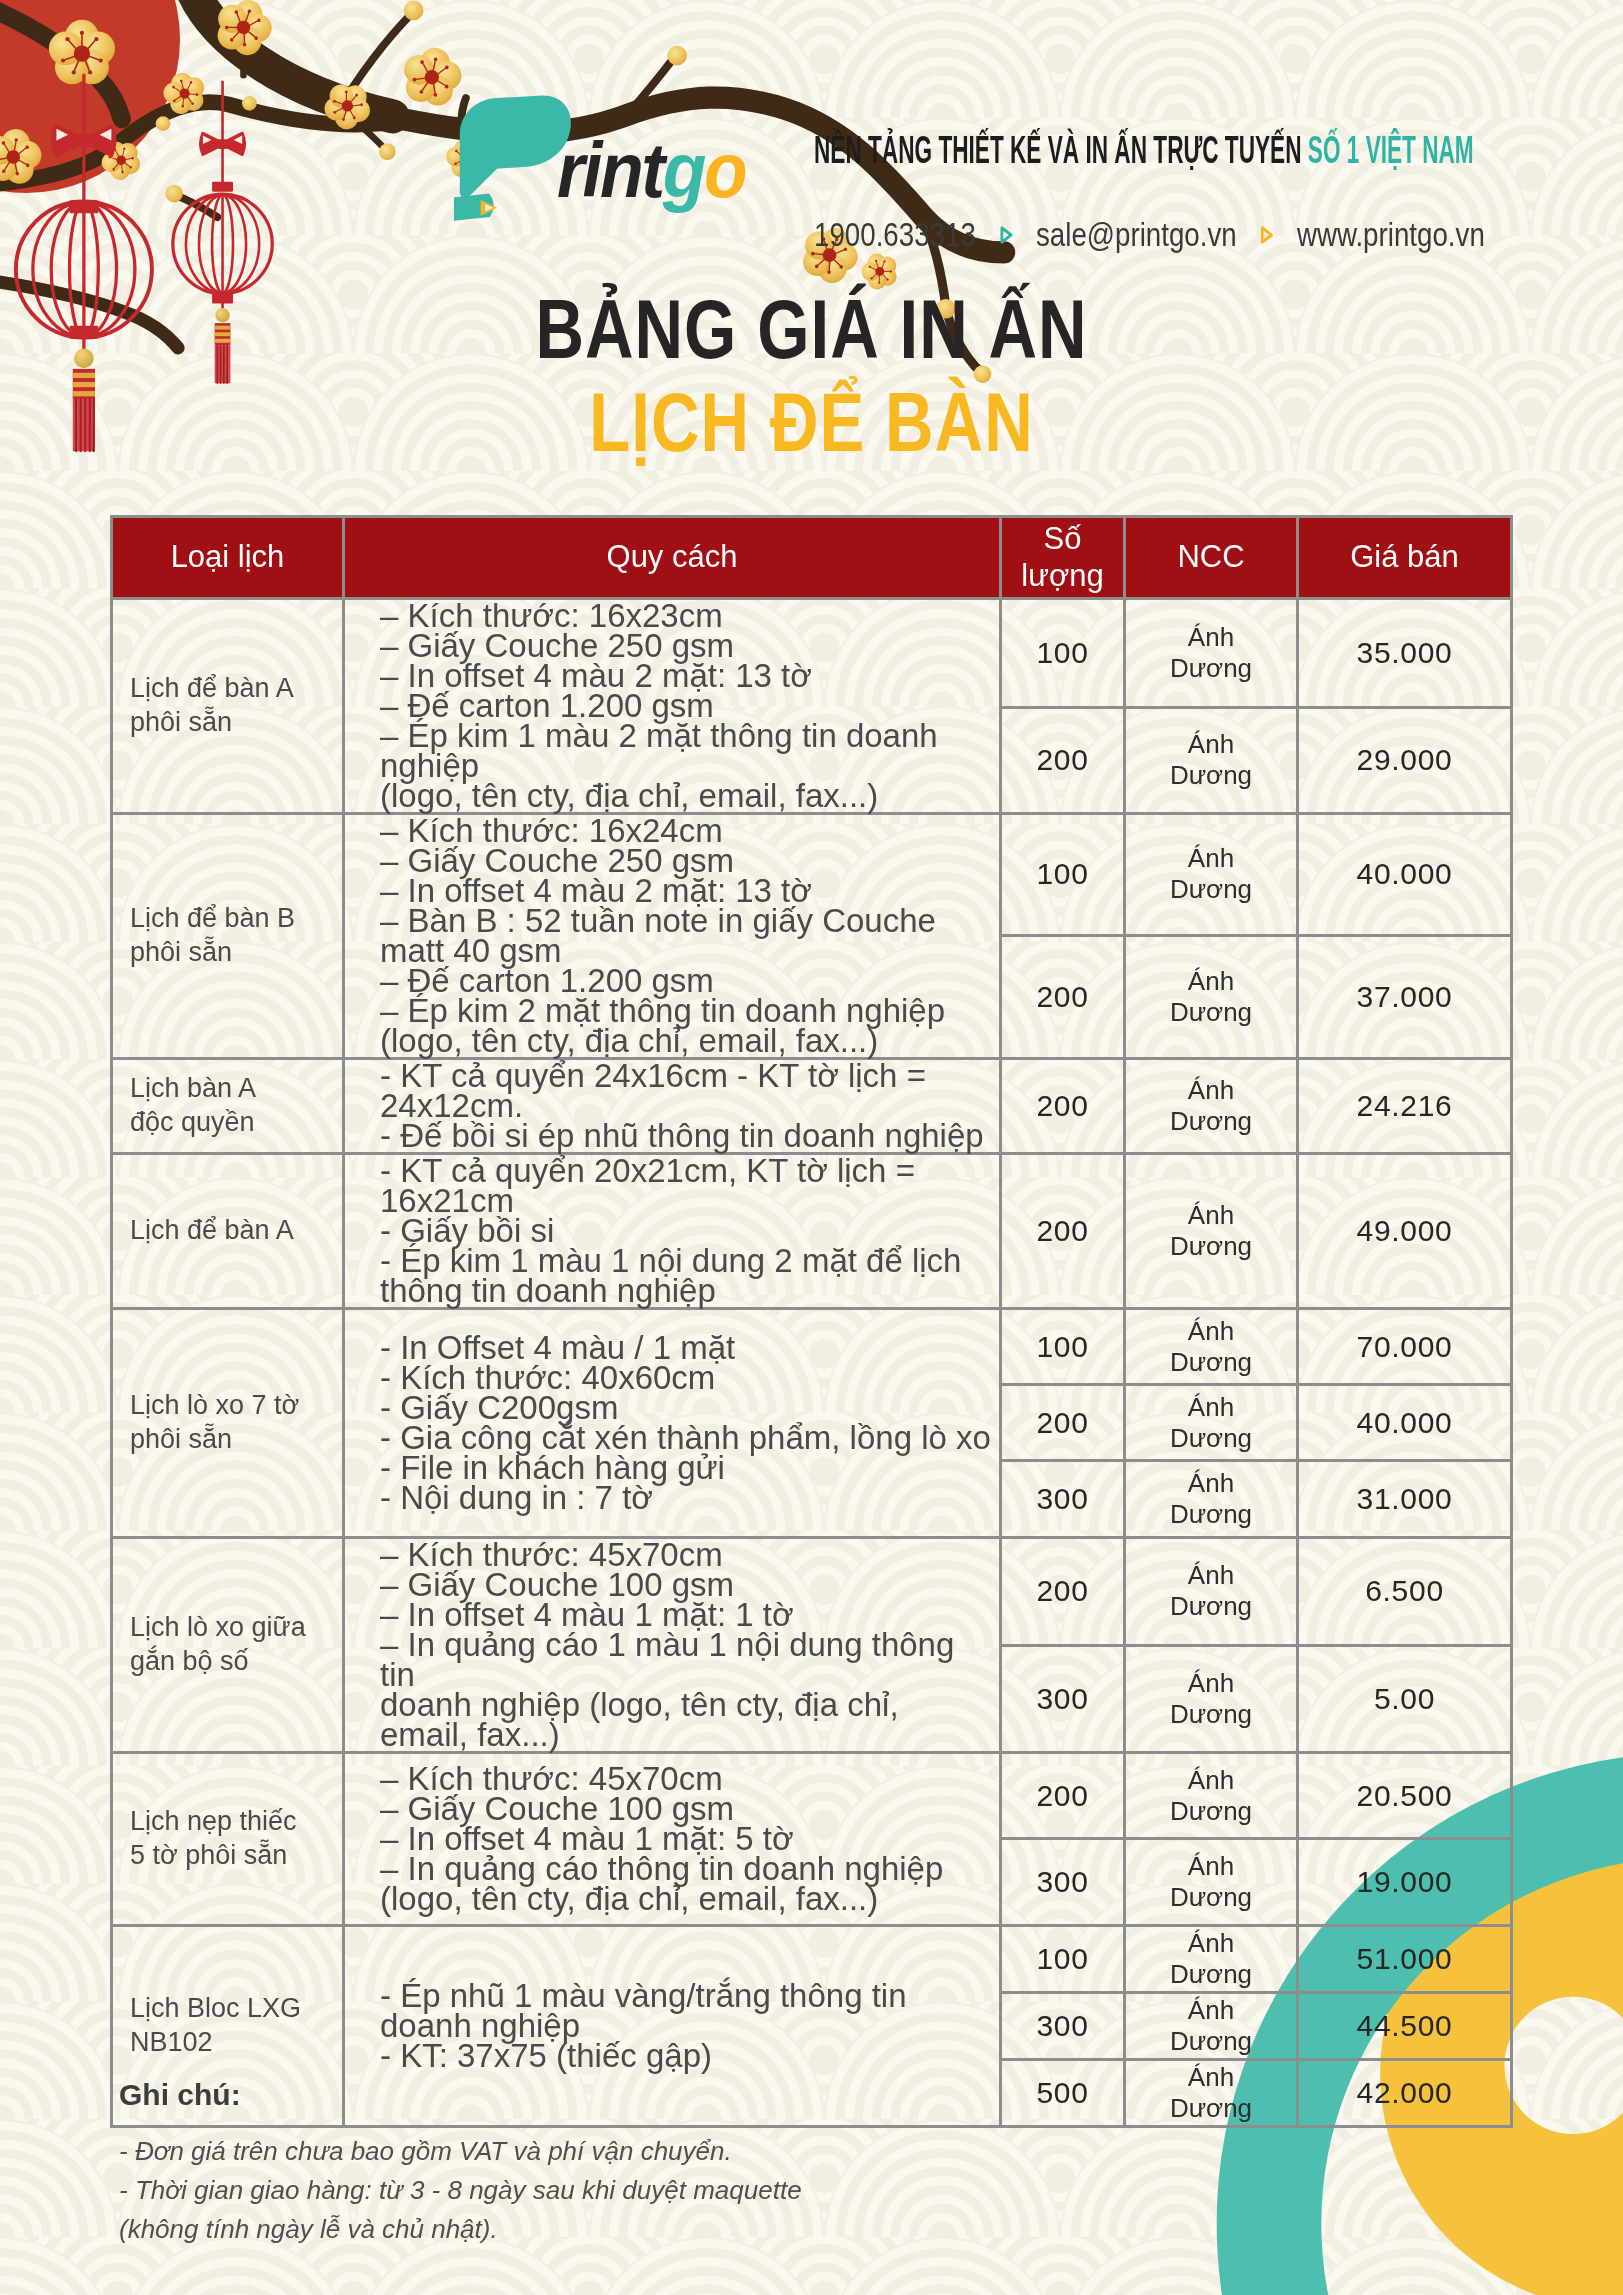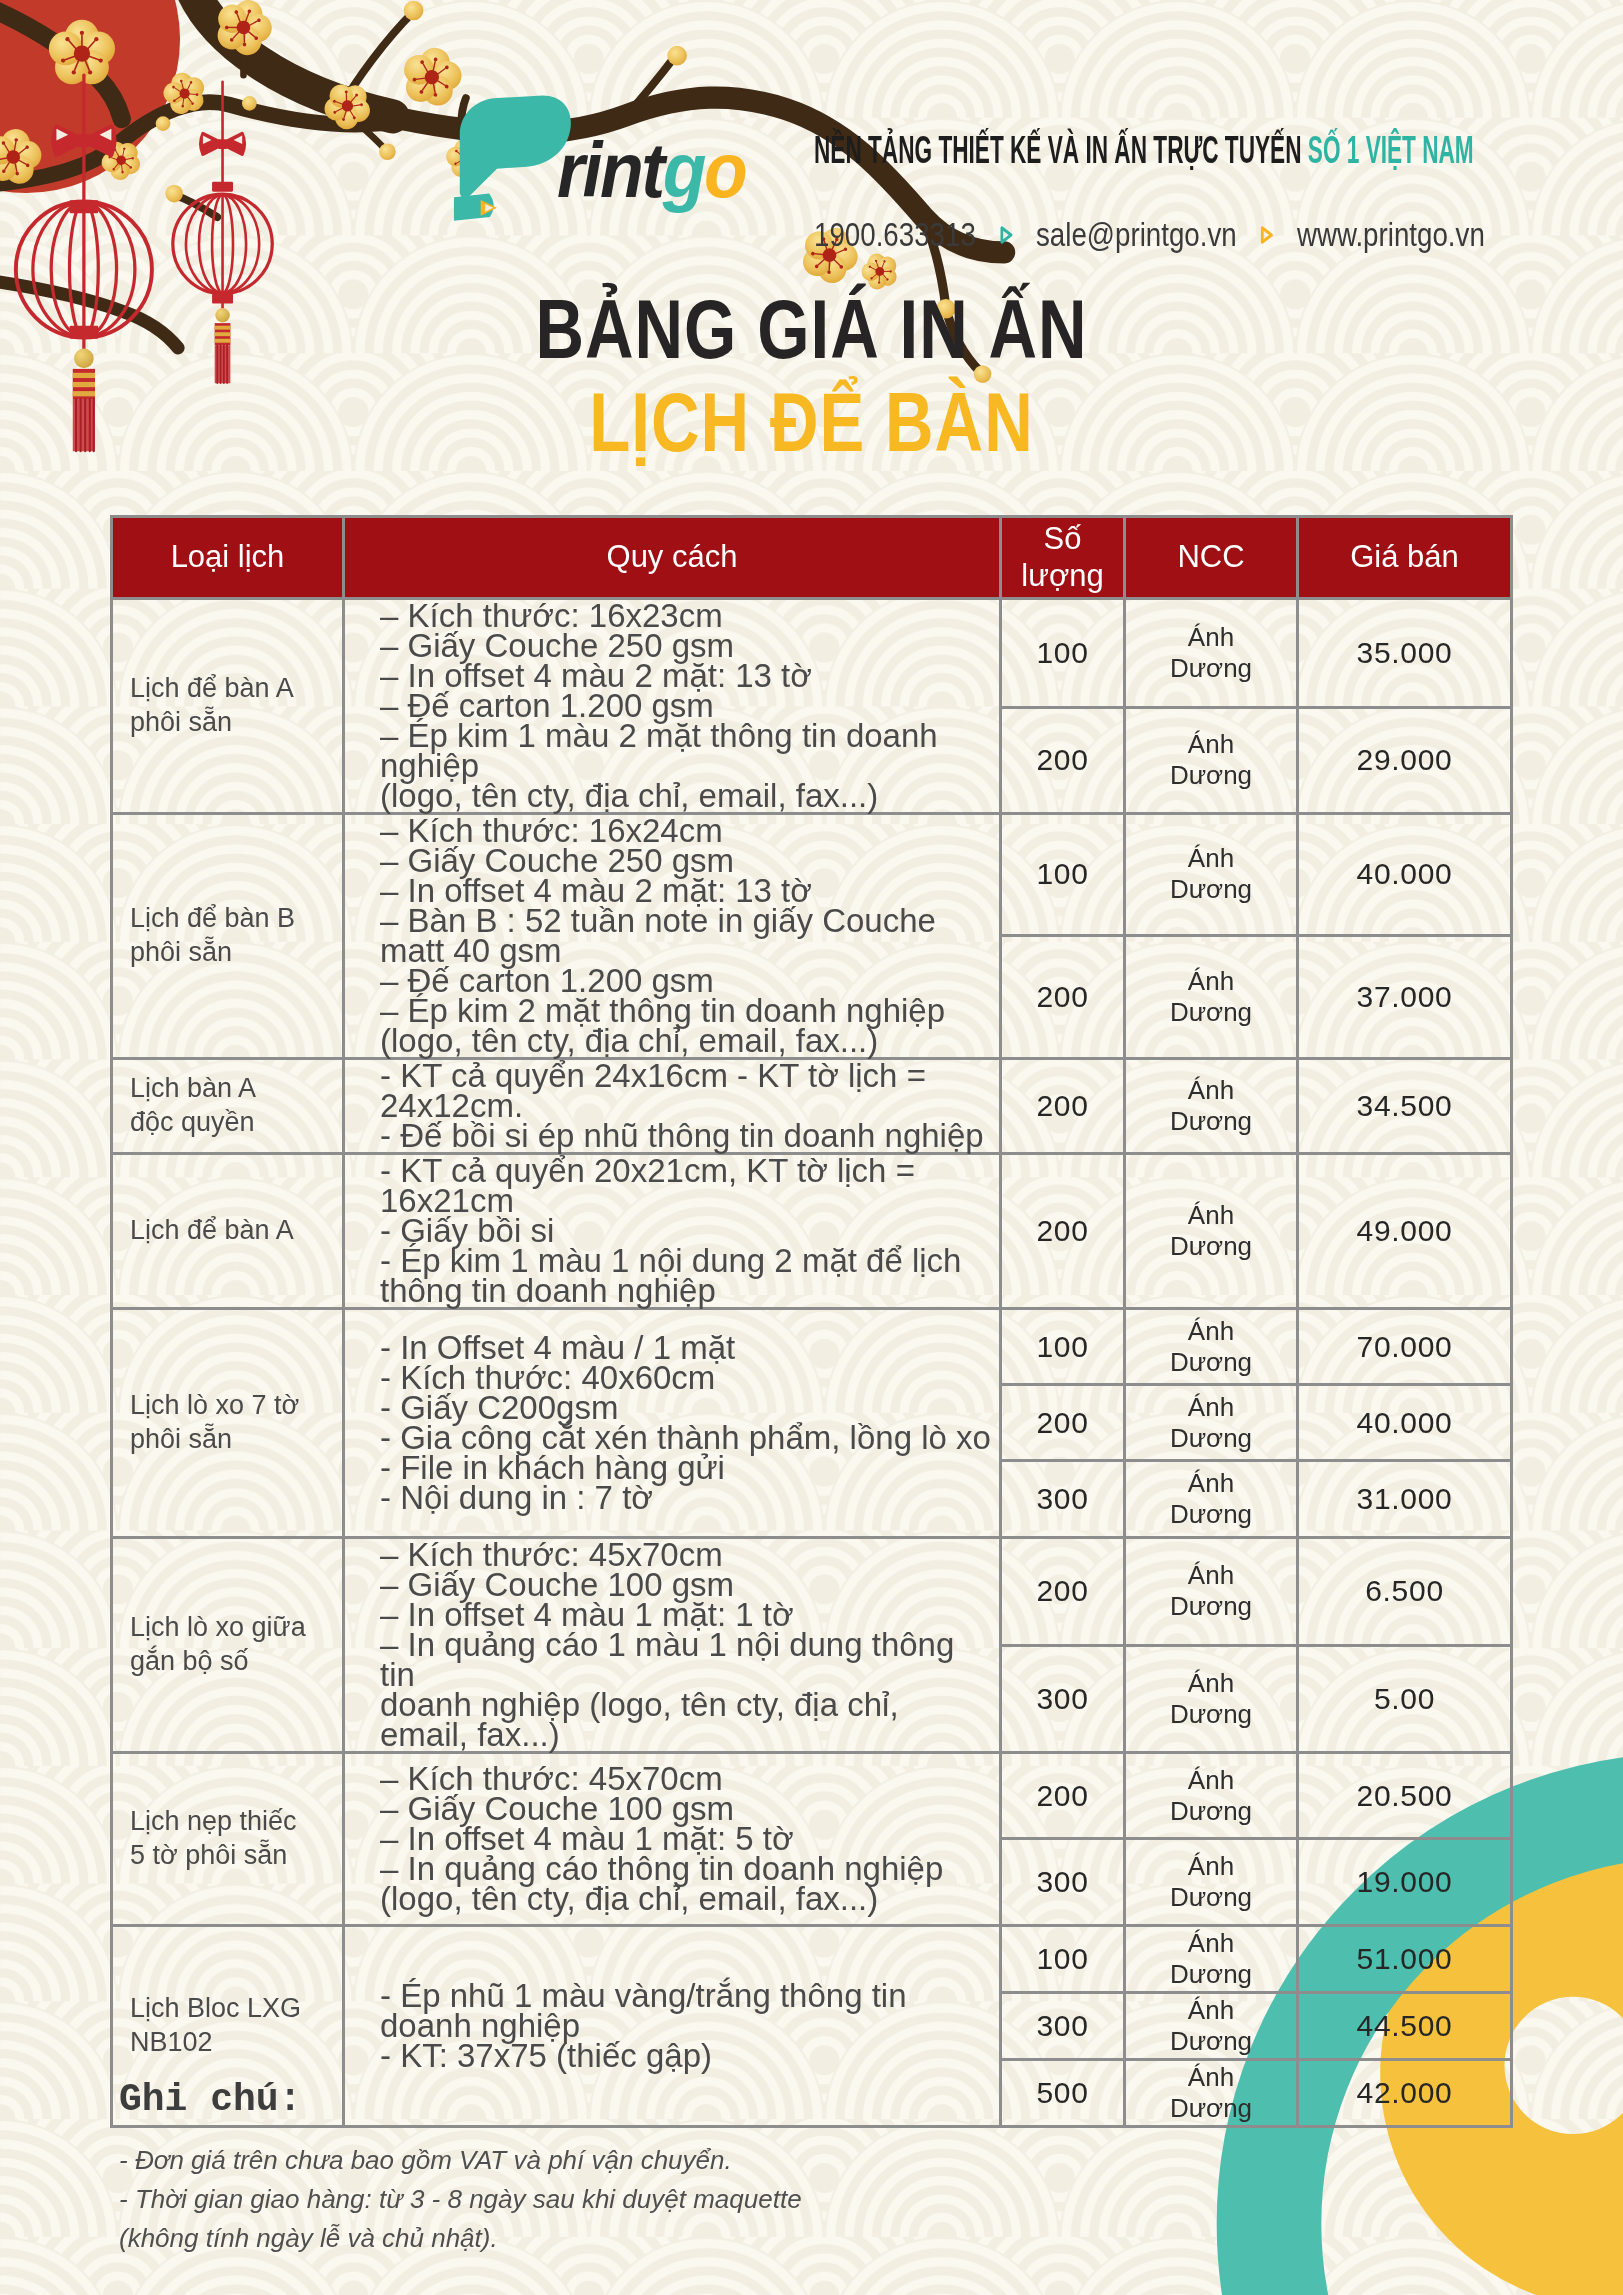--- a/index.html
+++ b/index.html
@@ -395,7 +395,7 @@
             <td class="c-ncc">
               <div class="ncc-inner">Ánh Dương</div>
             </td>
-            <td class="c-price">34.500</td>
+            <td class="c-price">24.216</td>
           </tr>
           <tr style="height: 145px;">
             <td class="c-type" rowspan="1">Lịch để bàn A</td>

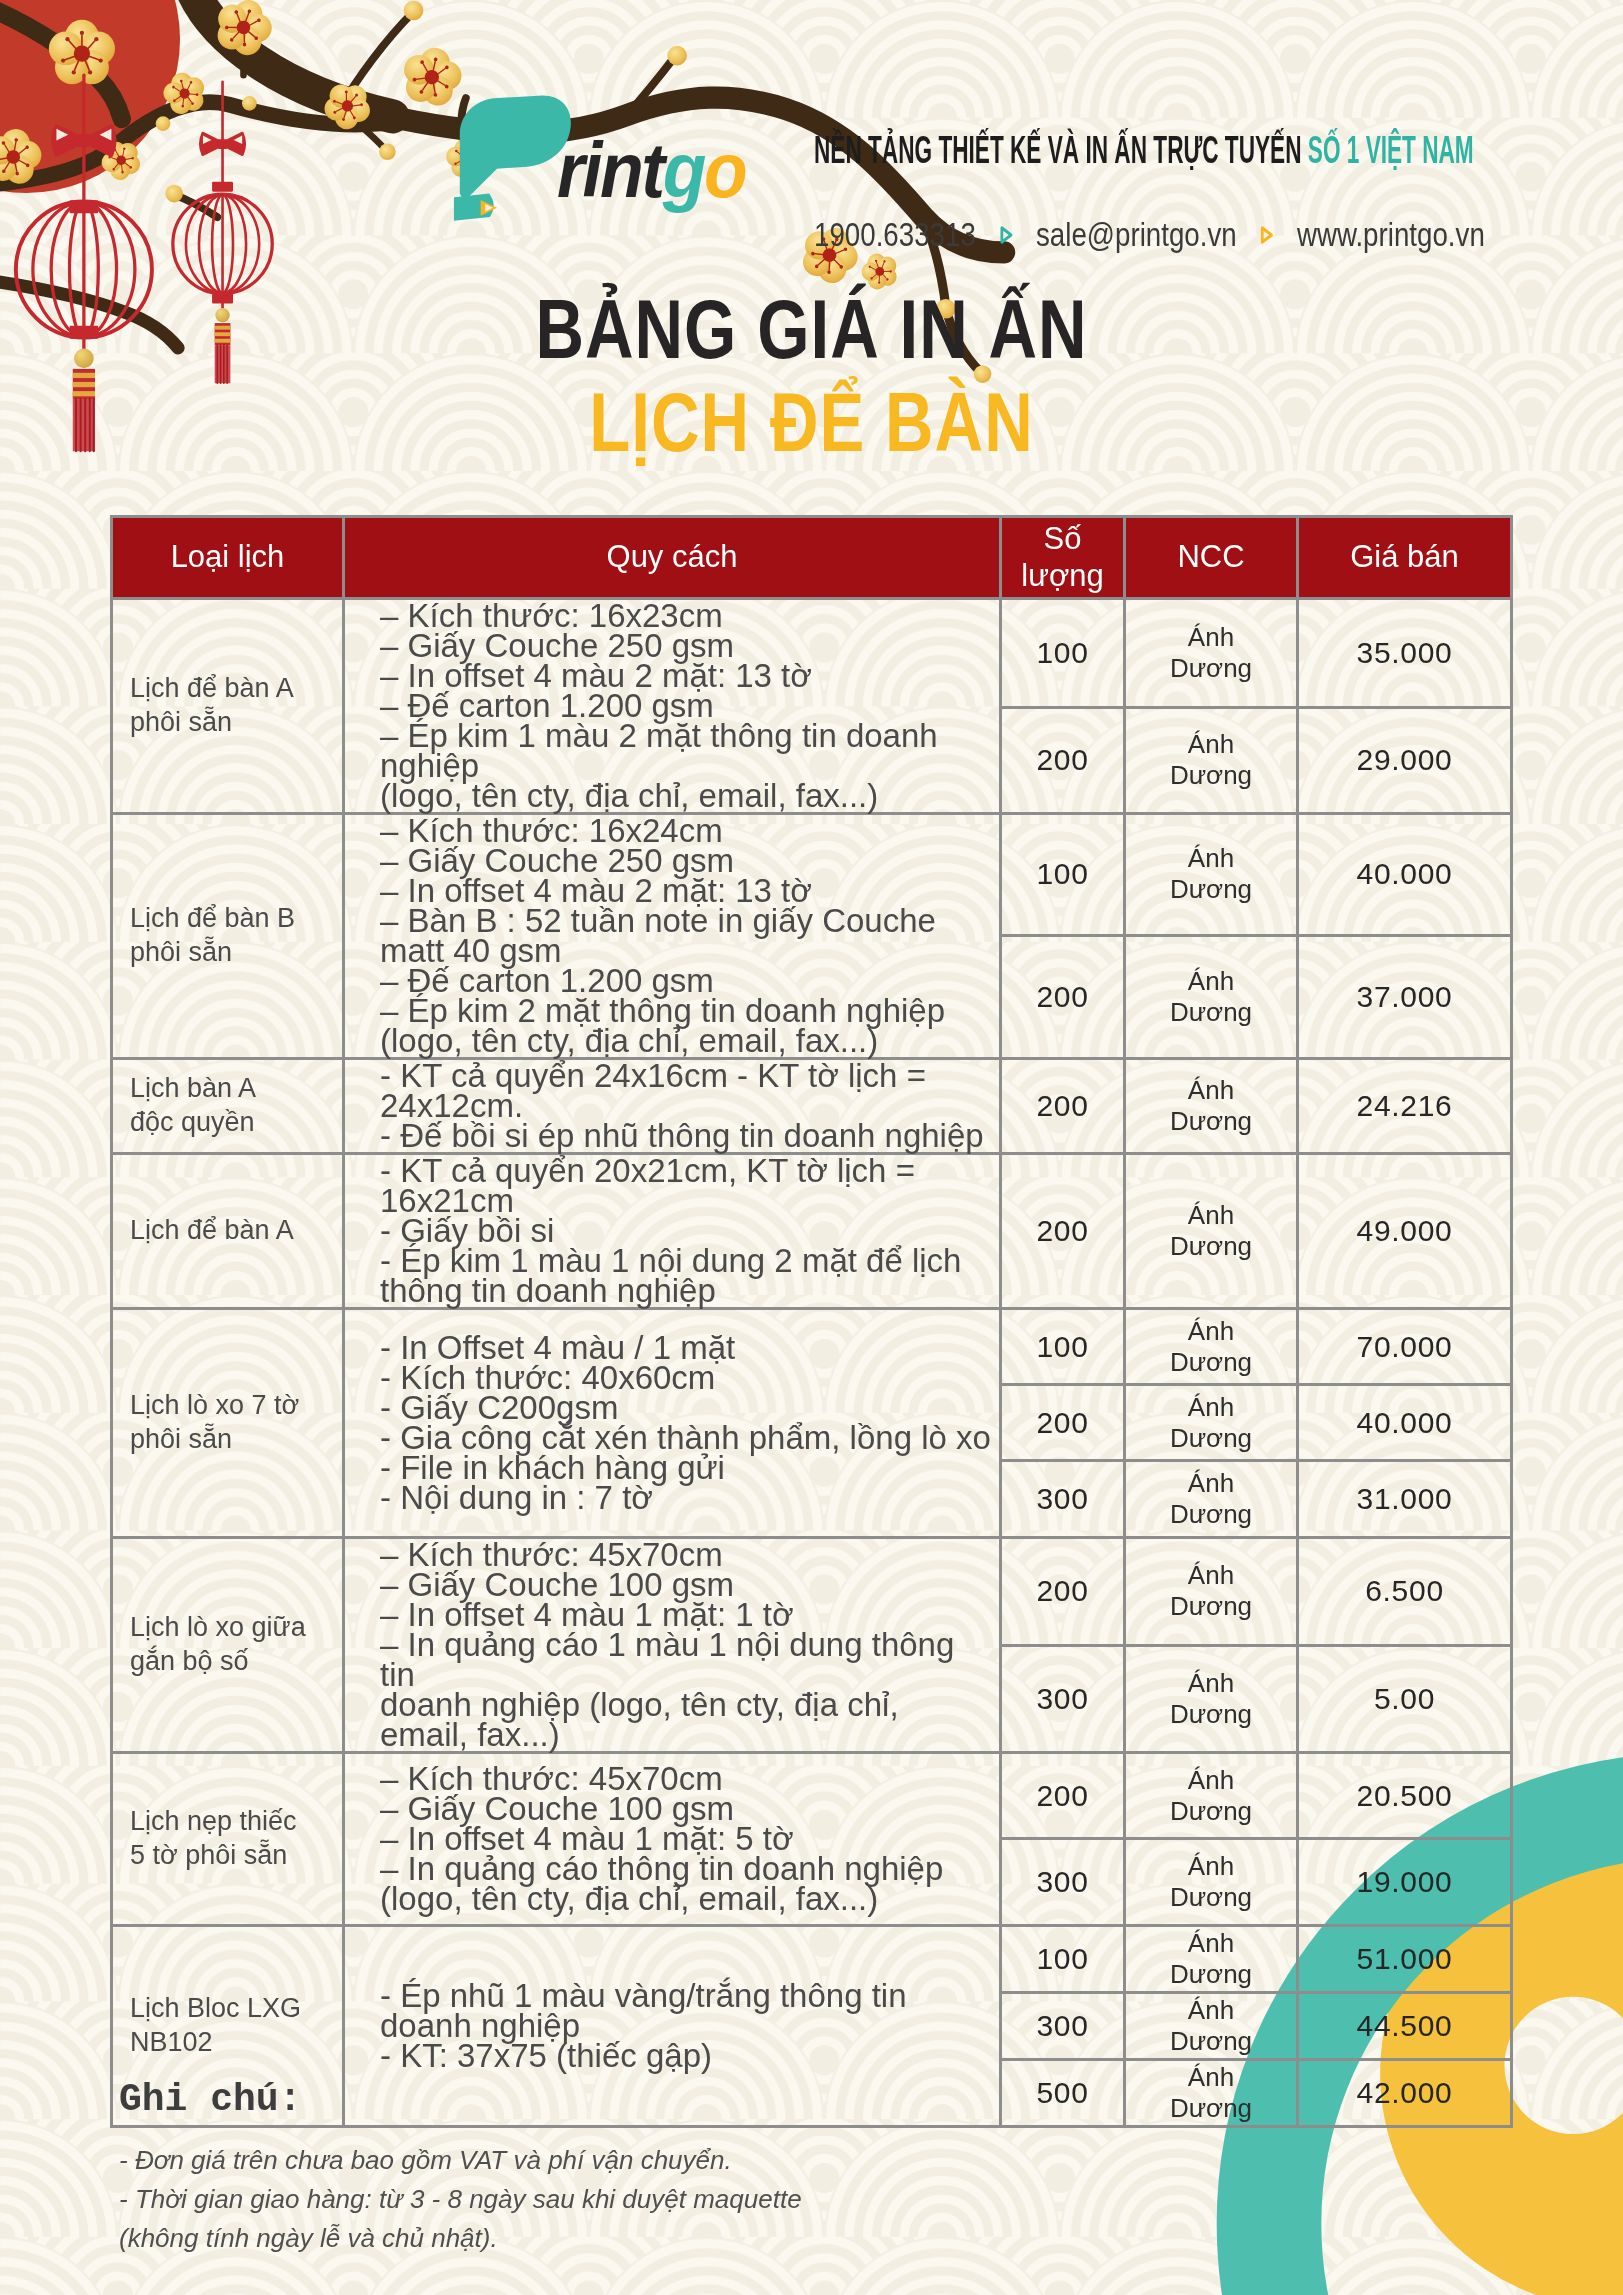--- a/index.html
+++ b/index.html
@@ -47,7 +47,7 @@
 
   
   #notes{position:absolute;left:119px;top:2078px;z-index:2;}
-  #notes-heading{font-size:38px;font-weight:bold;color:#3d3d3d;margin-bottom:19.6px;font-family:Liberation Mono, monospace;}
+  #notes-heading{font-size:30px;font-weight:bold;color:#3d3d3d;margin-bottom:19.6px;}
   .note-item{font-size:26px;font-style:italic;color:#4f4f4f;line-height:39px;}
 </style>
 </head>

